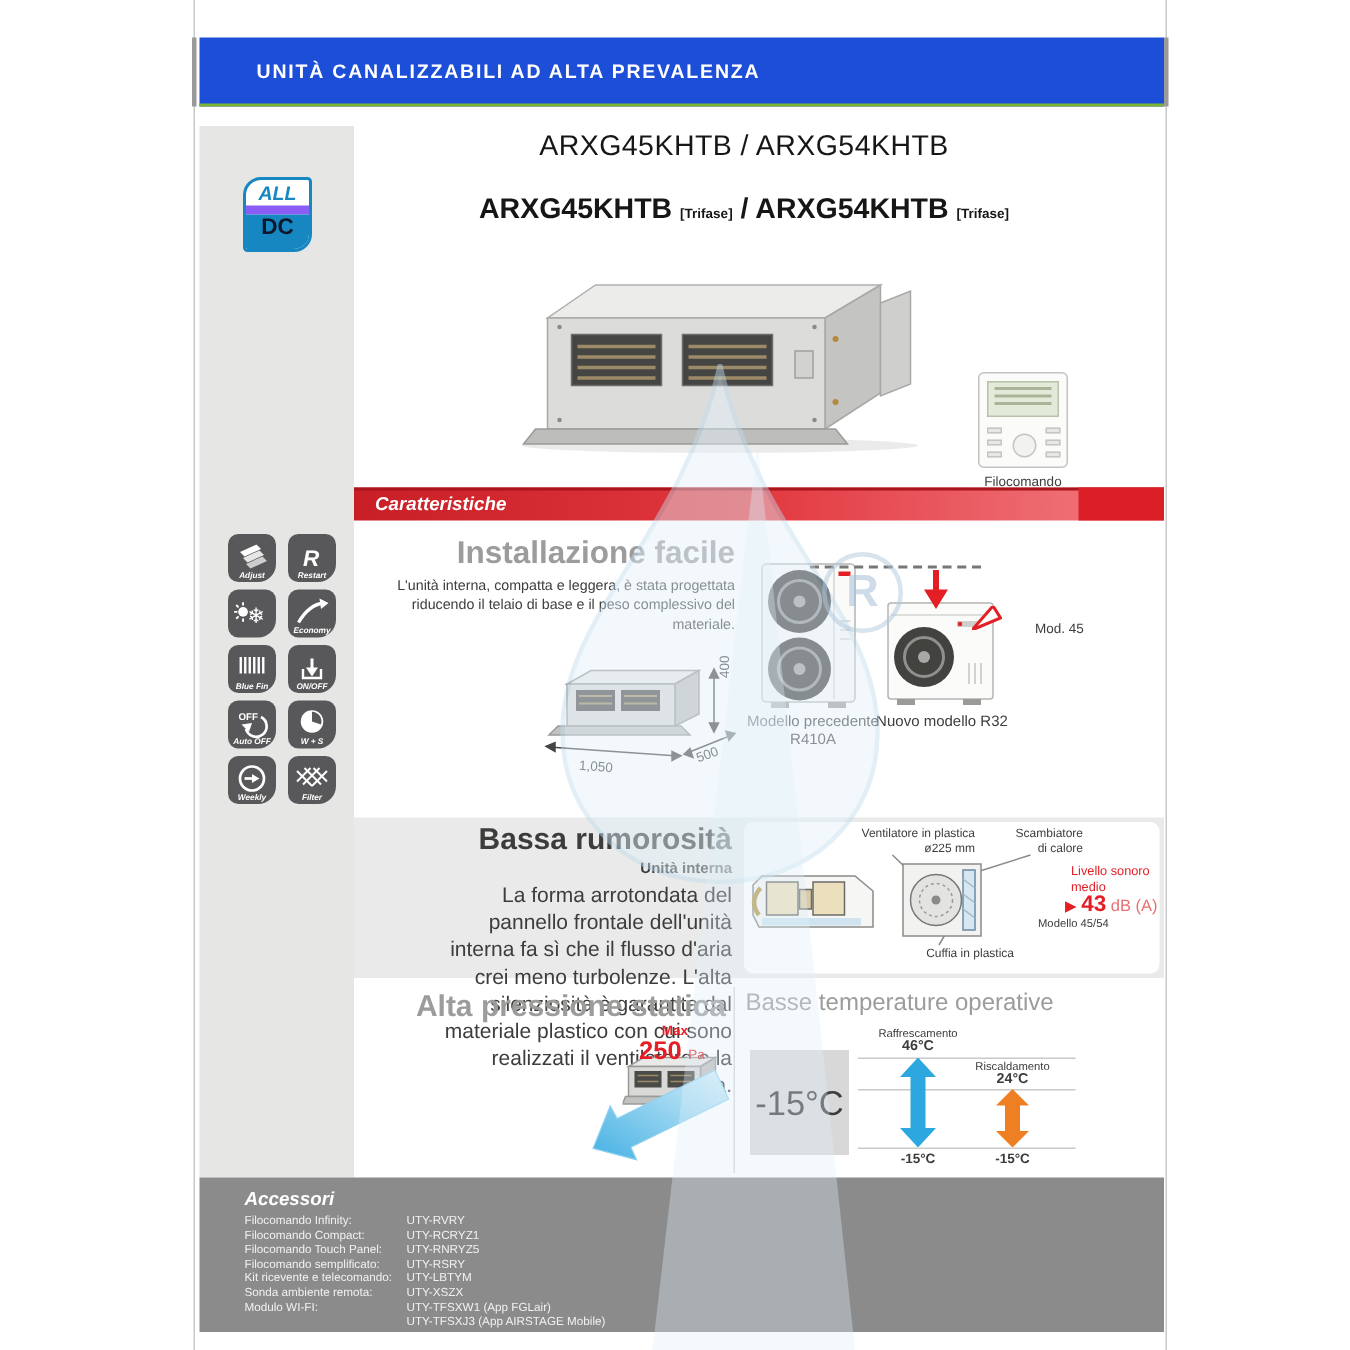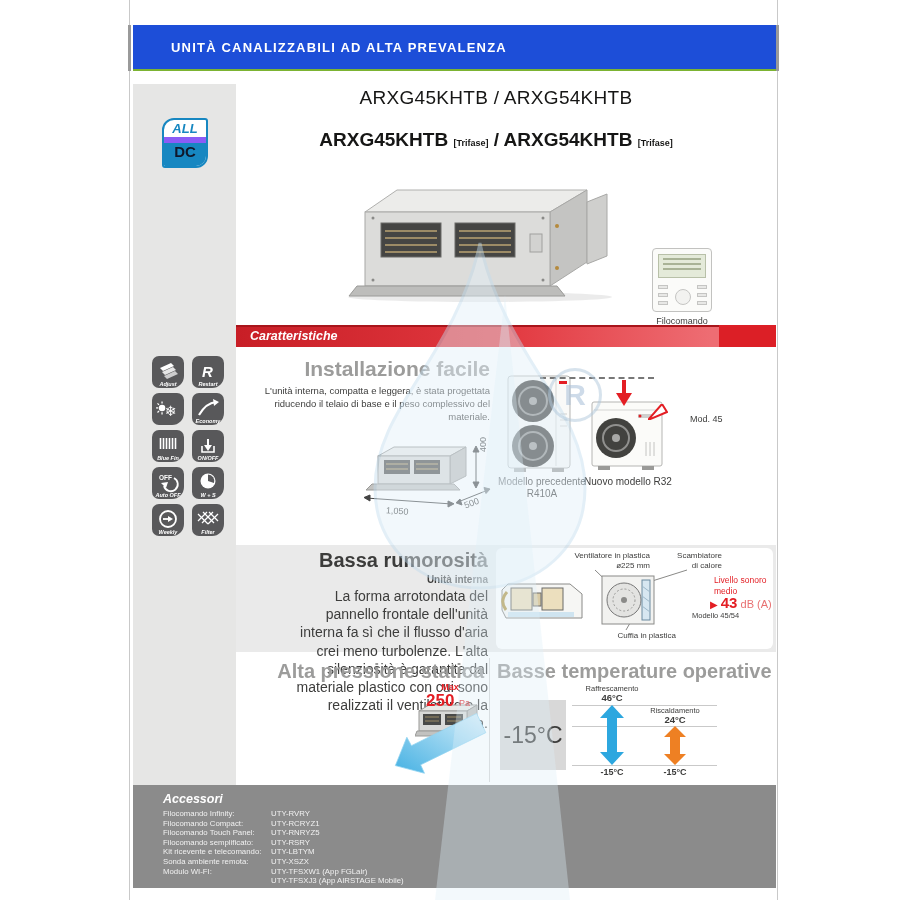--- a/index.html
+++ b/index.html
@@ -96,7 +96,7 @@
   .press-val .v { font-size:17px; font-weight:bold; }
   .press-val .u { font-size:9px; }
 
-  .temp-title { left:497px; top:660px; width:285px; font-size:20px; font-weight:bold;
+  .temp-title { left:497px; top:660px; width:285px; font-size:16px; font-weight:normal;
                 color:#9c9c9b; z-index:2; }
   .temp-box { left:500px; top:700px; width:66px; height:70px; background:#d8d8d8;
               display:flex; align-items:center; justify-content:center; z-index:2;

